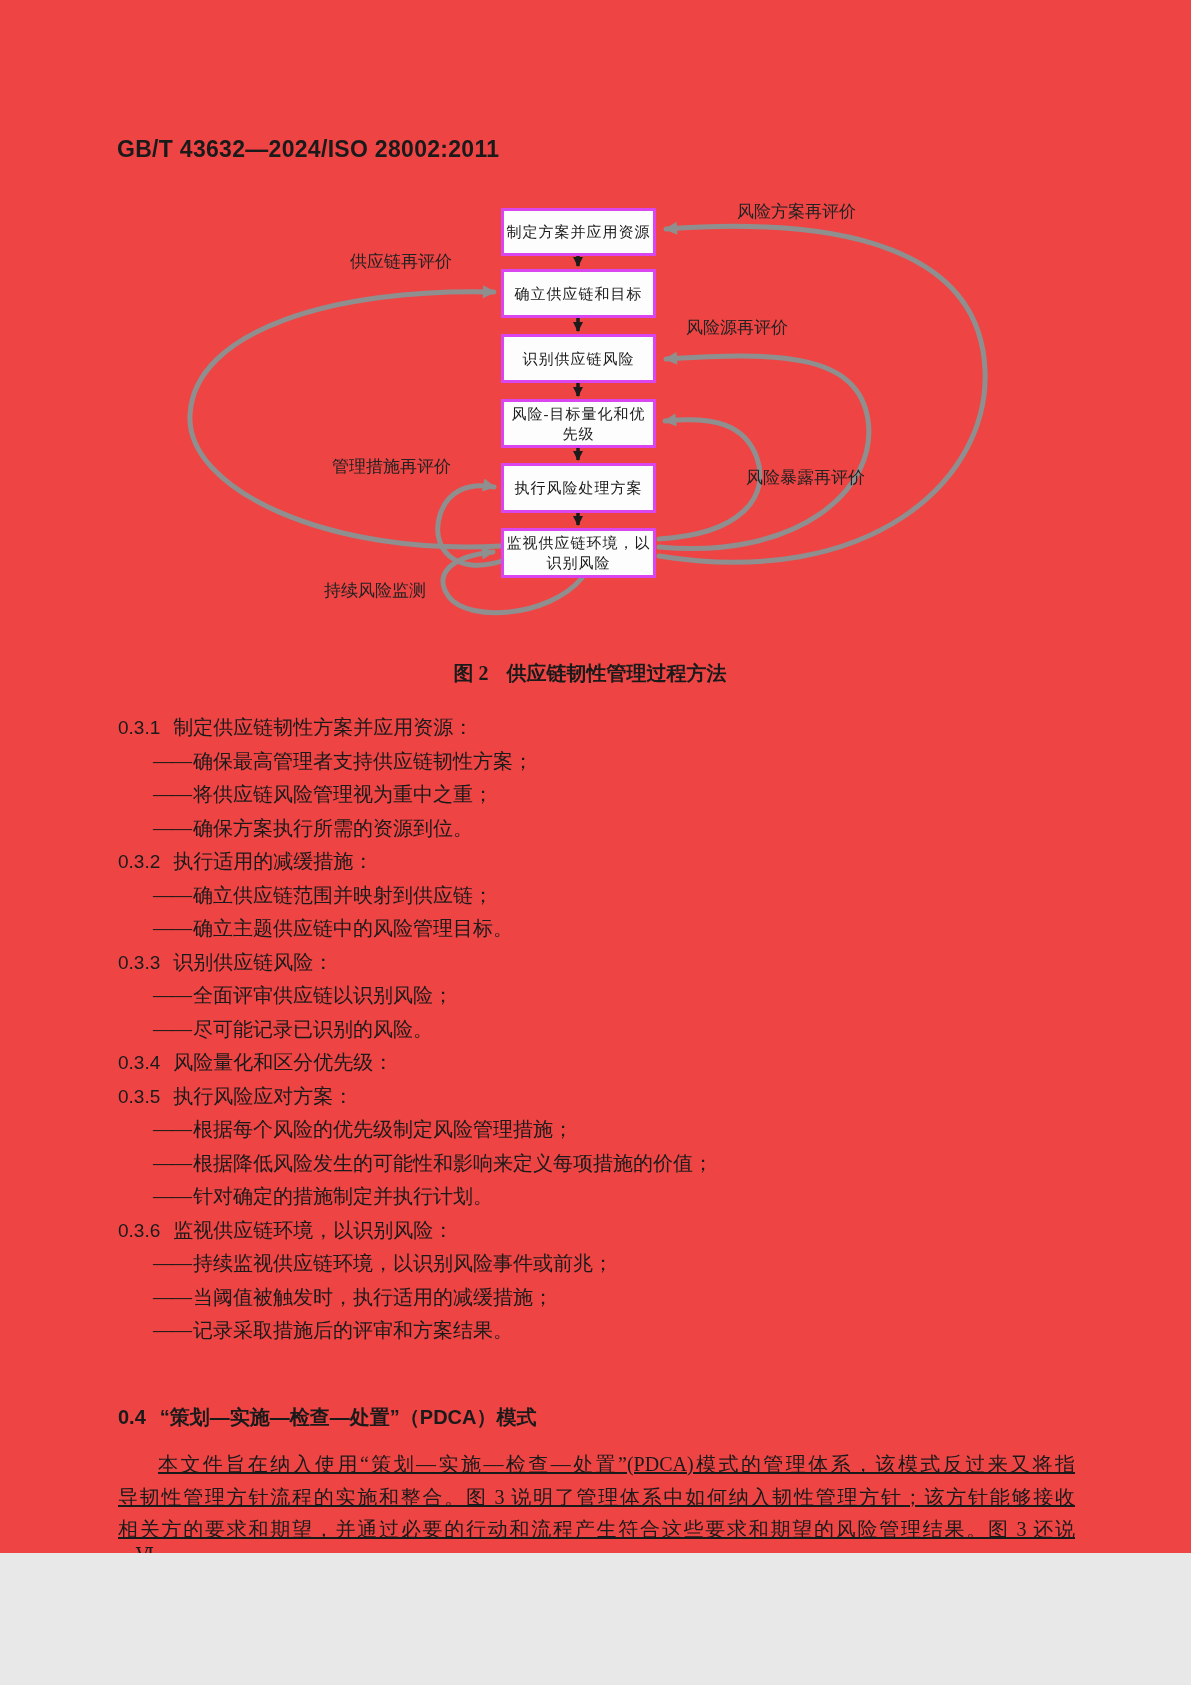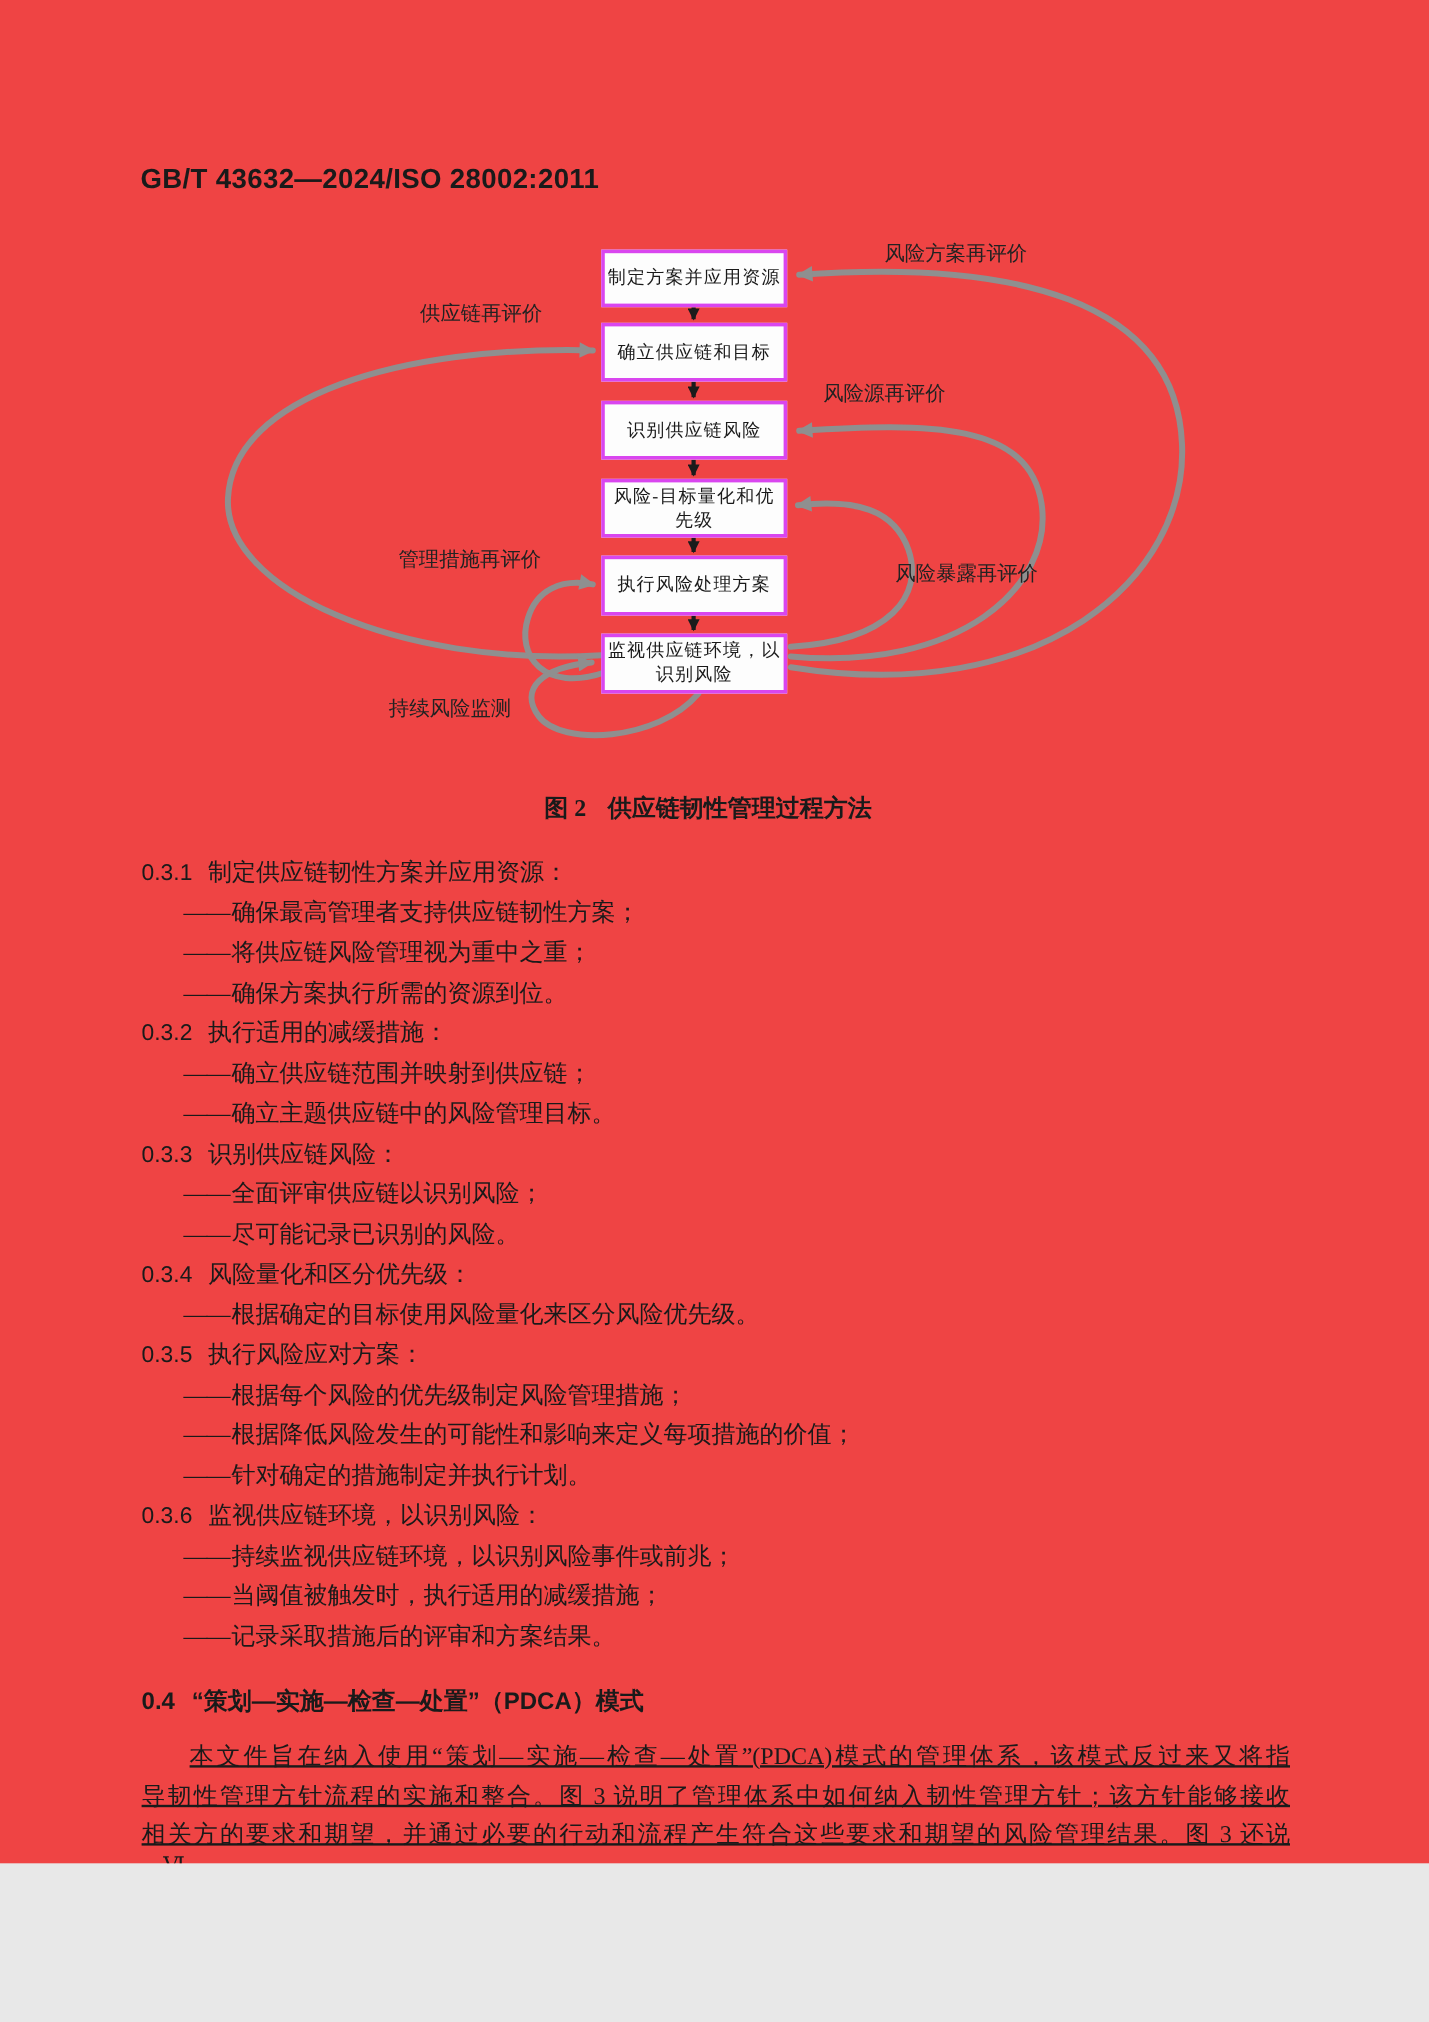--- a/index.html
+++ b/index.html
@@ -140,7 +140,6 @@
     <div class="cl item"><span class="dash">——</span><span>尽可能记录已识别的风险。</span></div>
 
     <div class="cl head"><span class="cnum">0.3.4</span><span>风险量化和区分优先级：</span></div>
-    <div class="cl item"><span class="dash">——</span><span>根据确定的目标使用风险量化来区分风险优先级。</span></div>
 
     <div class="cl head"><span class="cnum">0.3.5</span><span>执行风险应对方案：</span></div>
     <div class="cl item"><span class="dash">——</span><span>根据每个风险的优先级制定风险管理措施；</span></div>

